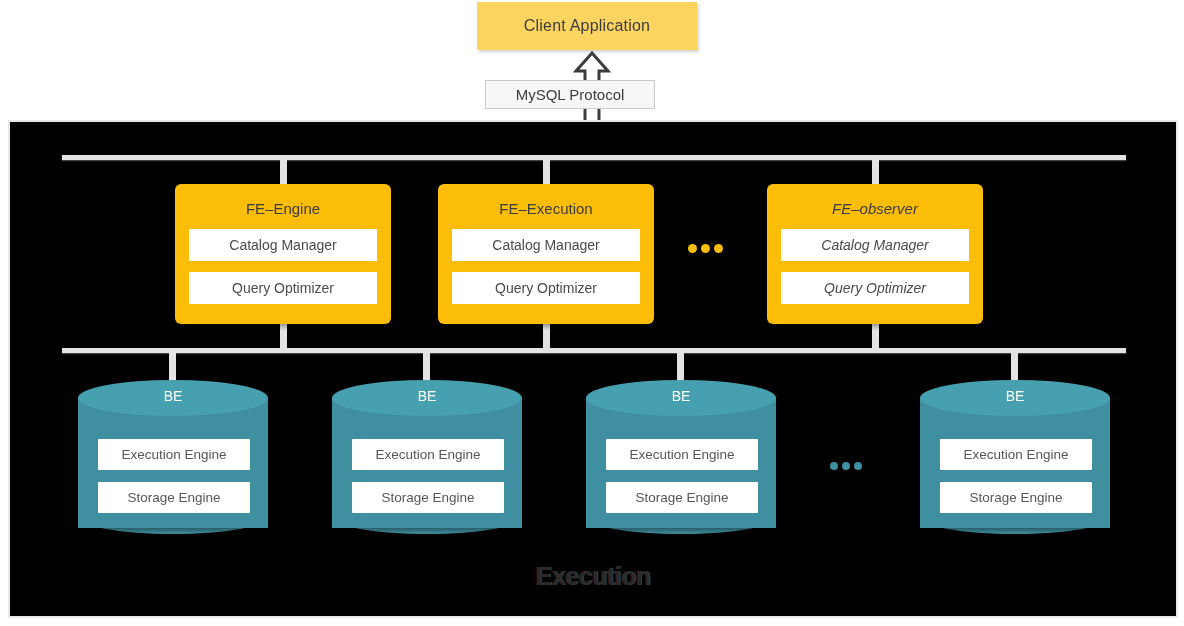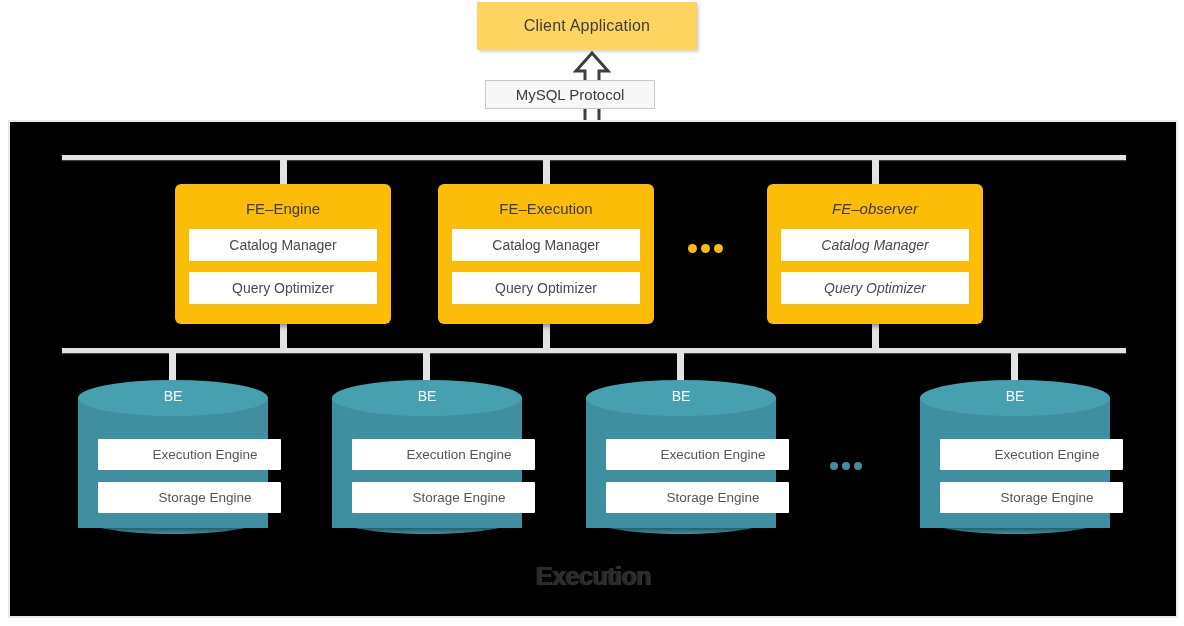--- a/index.html
+++ b/index.html
@@ -213,7 +213,6 @@
     font-size: 13.5px;
     color: #565656;
     z-index: 3;
-    padding-left: 31px;
   }
   .be .sub-0 { top: 59px; }
   .be .sub-1 { top: 102px; }

